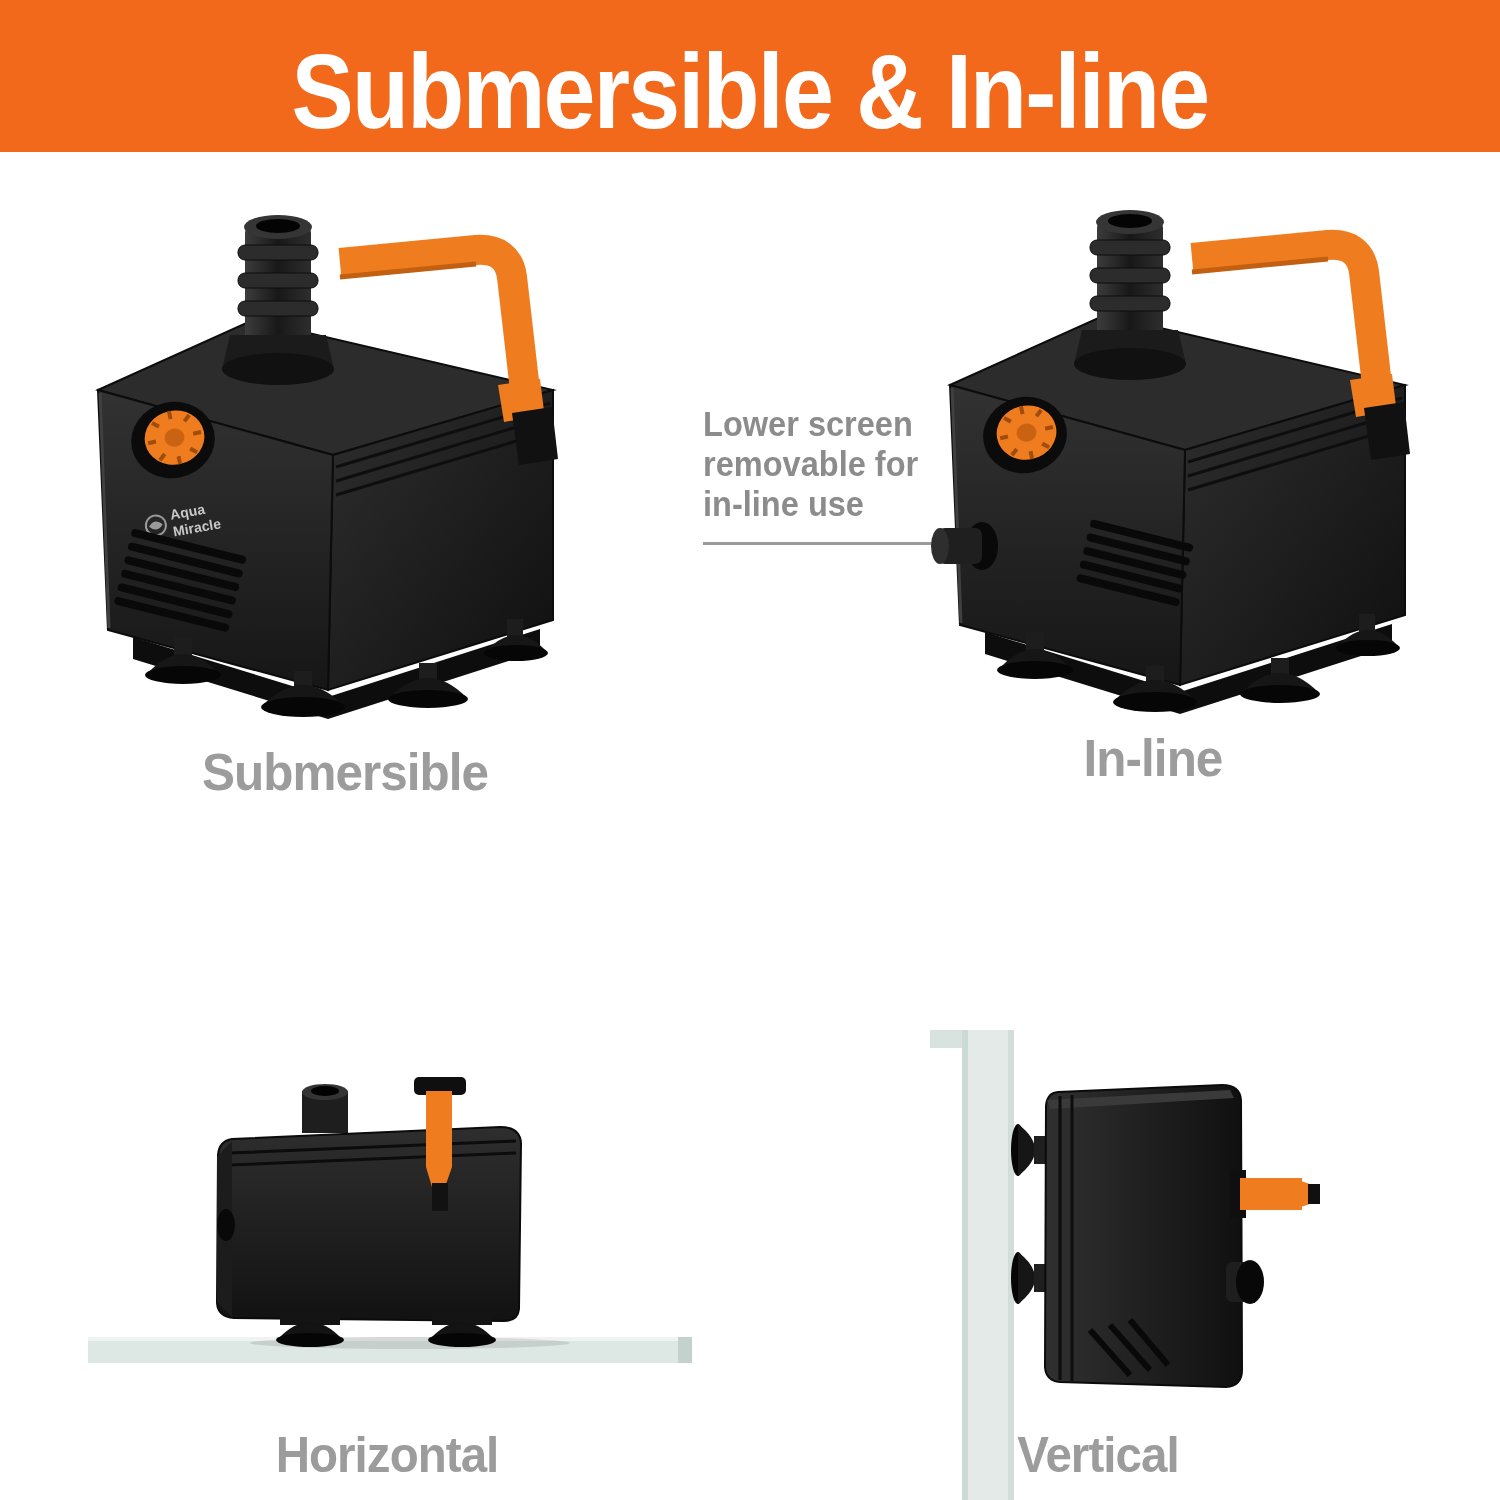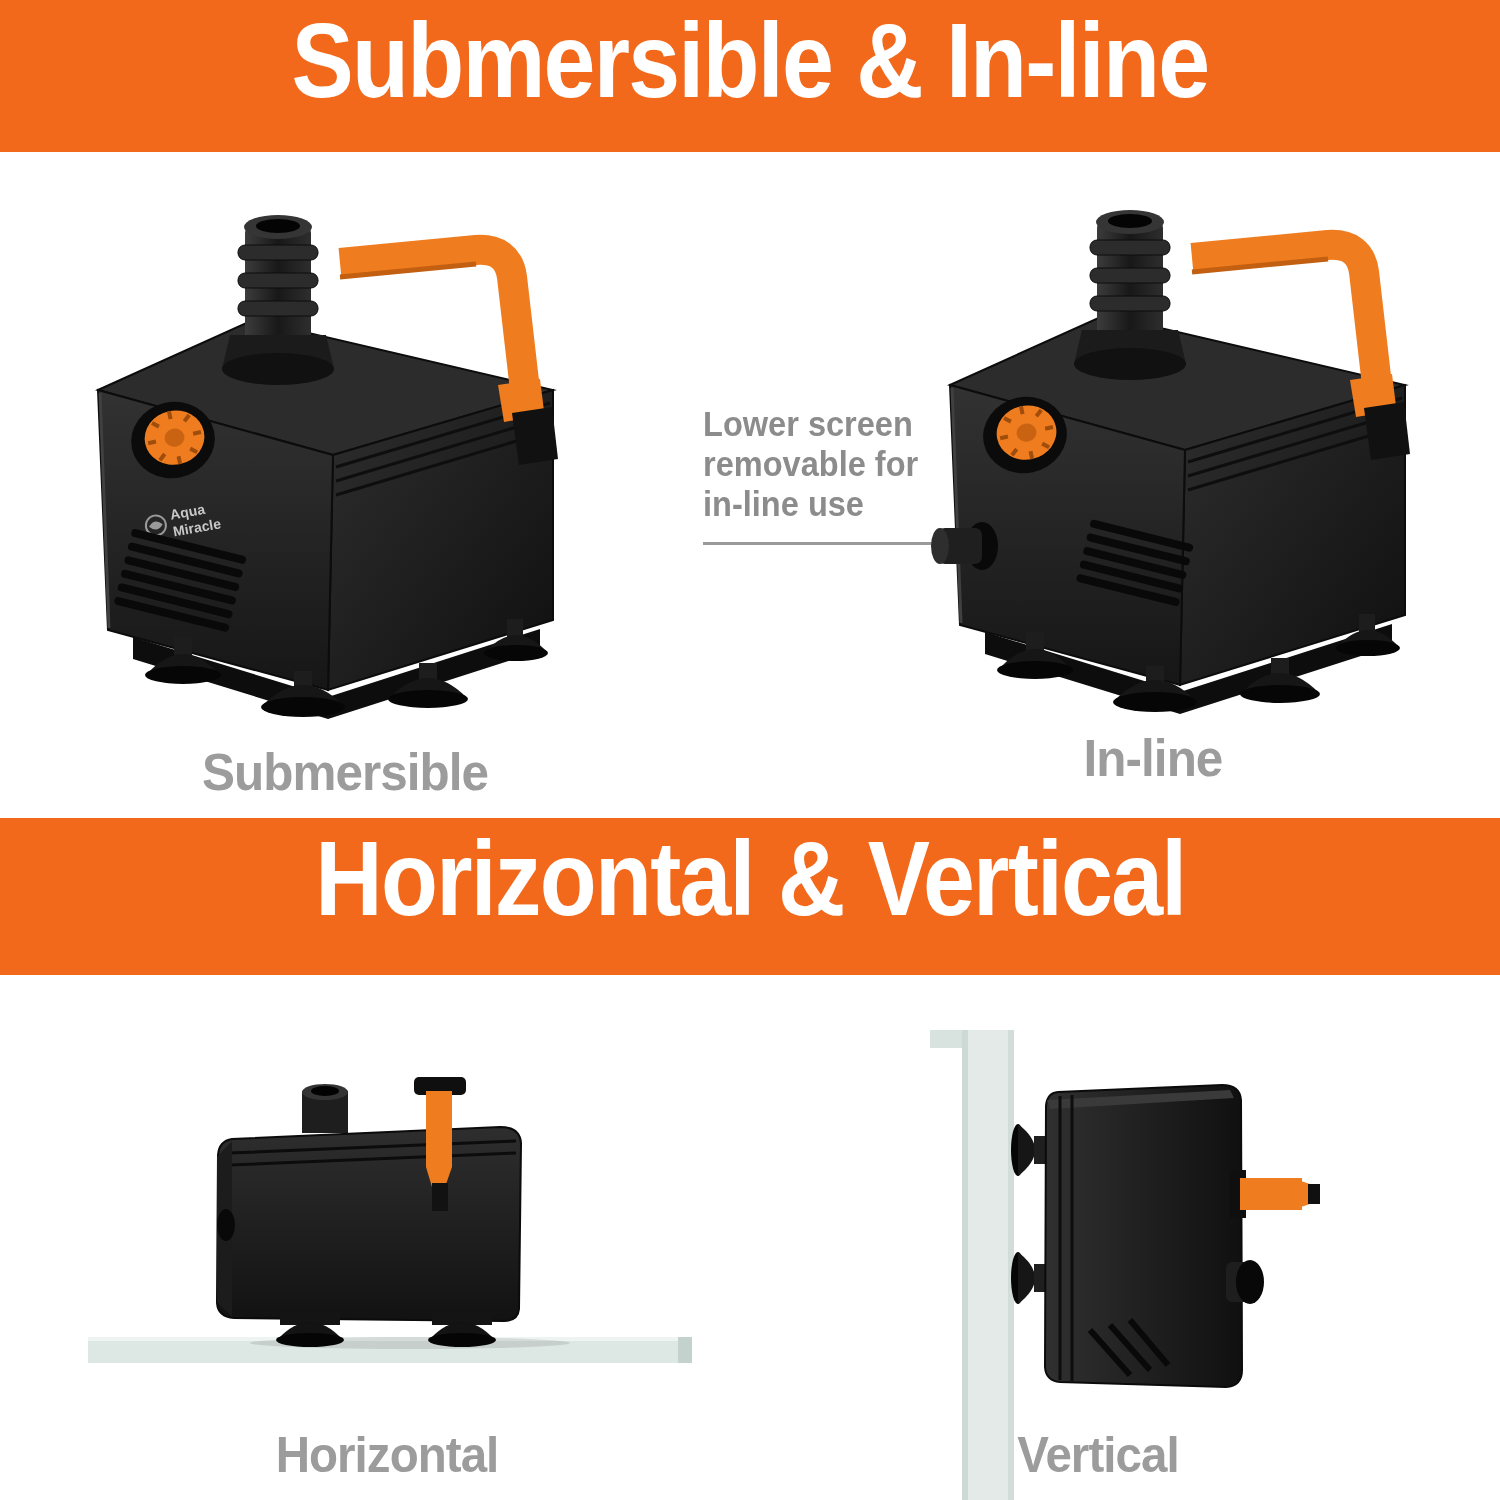--- a/index.html
+++ b/index.html
@@ -5,7 +5,7 @@
   html,body{margin:0;padding:0}
   body{width:1500px;height:1500px;background:#fff;font-family:"Liberation Sans",sans-serif}
   .canvas{position:relative;width:1500px;height:1500px;overflow:hidden;background:#fff}
-  .banner{position:absolute;left:0;width:1500px;background:#f2691c;display:flex;align-items:flex-start;justify-content:center}
+  .banner{position:absolute;left:0;width:1500px;background:#f2691c;display:flex;align-items:flex-end;justify-content:center}
   .banner-top{top:0;height:152px}
   .banner-mid{top:818px;height:157px}
   .banner-title{margin:0;color:#ffffff;font-size:106px;font-weight:bold;letter-spacing:-2px;white-space:nowrap;transform:scaleX(0.88)}

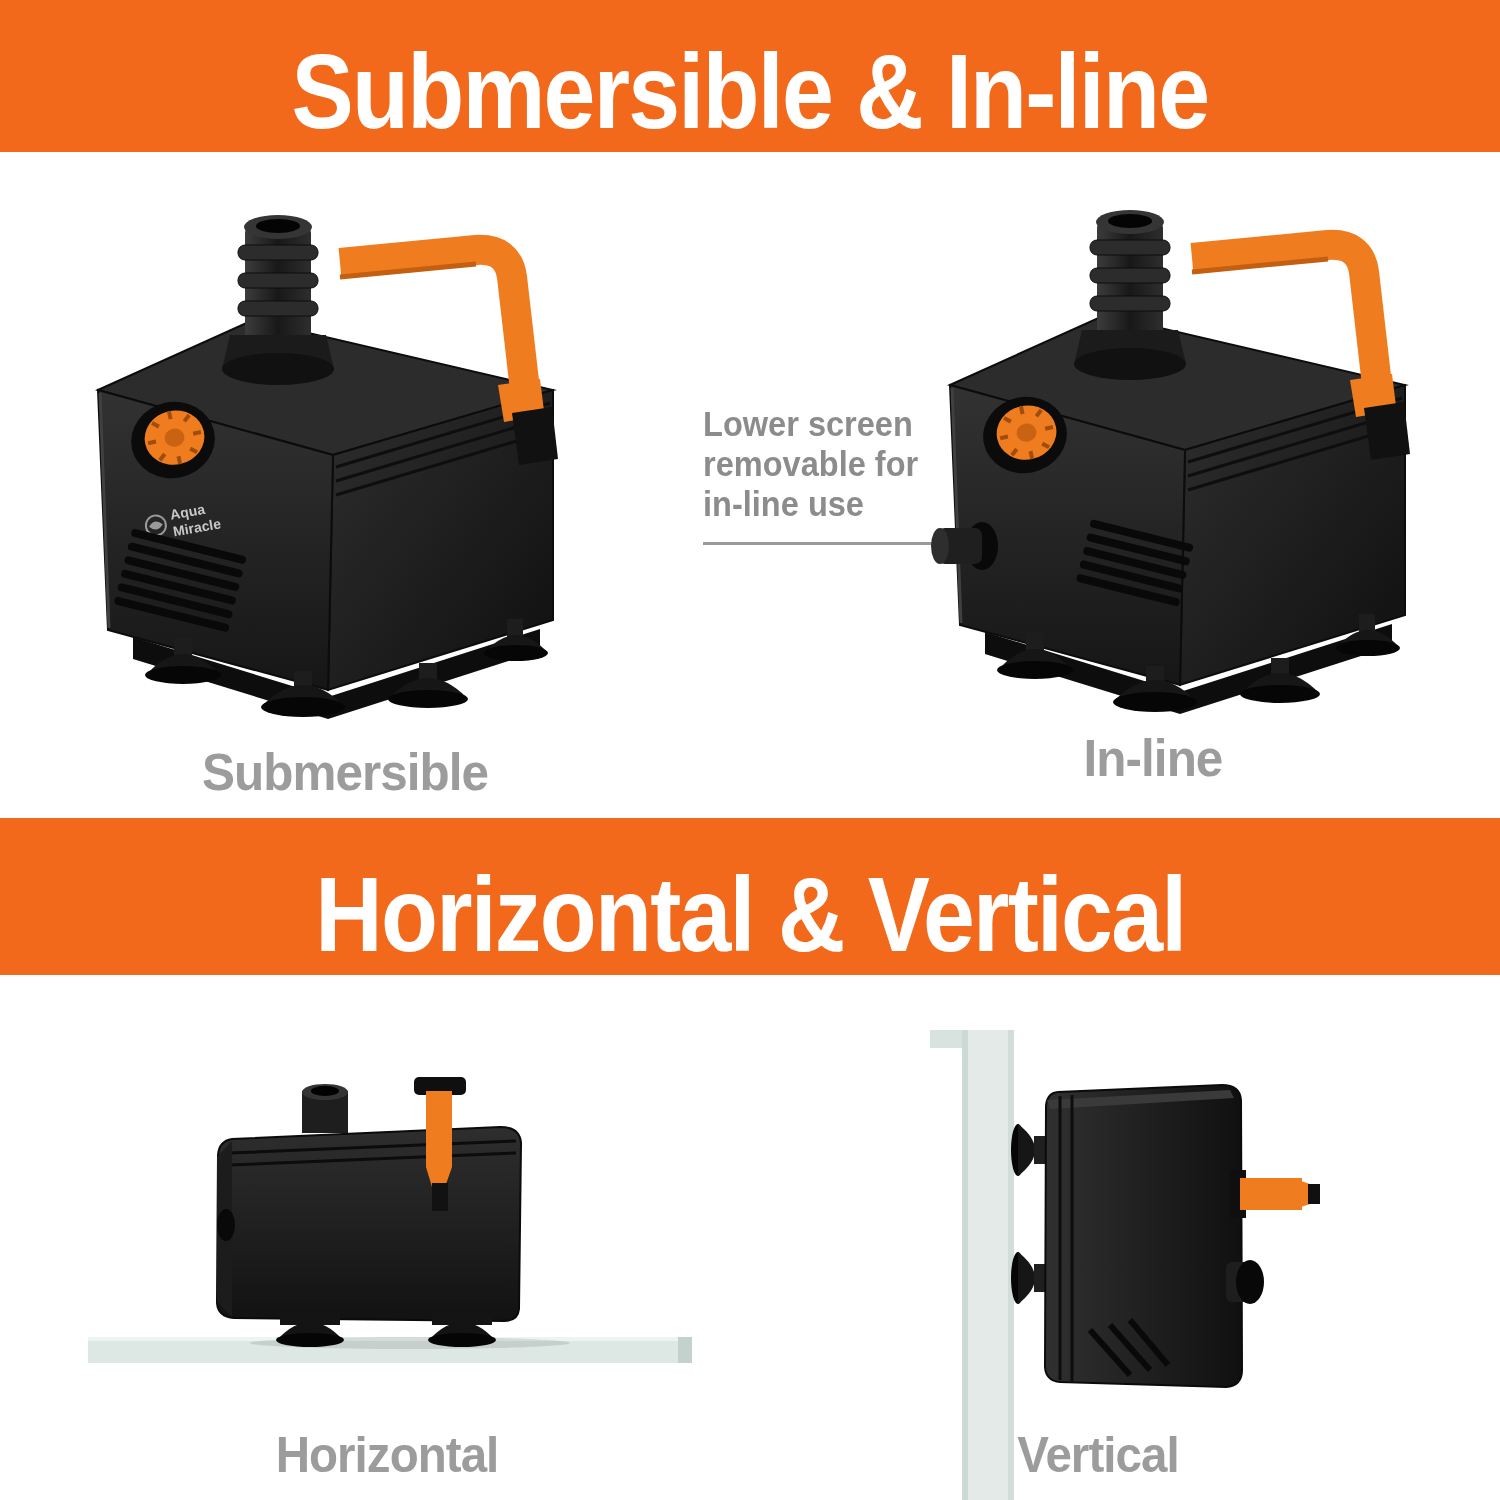--- a/index.html
+++ b/index.html
@@ -223,9 +223,6 @@
   <div class="caption caption-submersible">Submersible</div>
   <div class="caption caption-inline">In-line</div>
 
-  <header class="banner banner-mid">
-    <h1 class="banner-title">Horizontal &amp; Vertical</h1>
-  </header>
 
   <div class="fig" style="left:80px;top:1065px;width:640px;height:330px">
     <svg viewBox="0 0 640 330" width="640" height="330">

